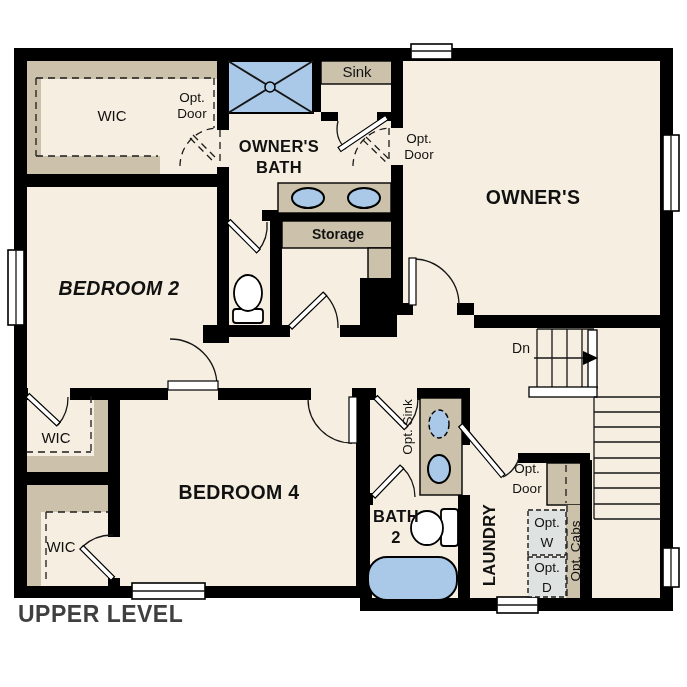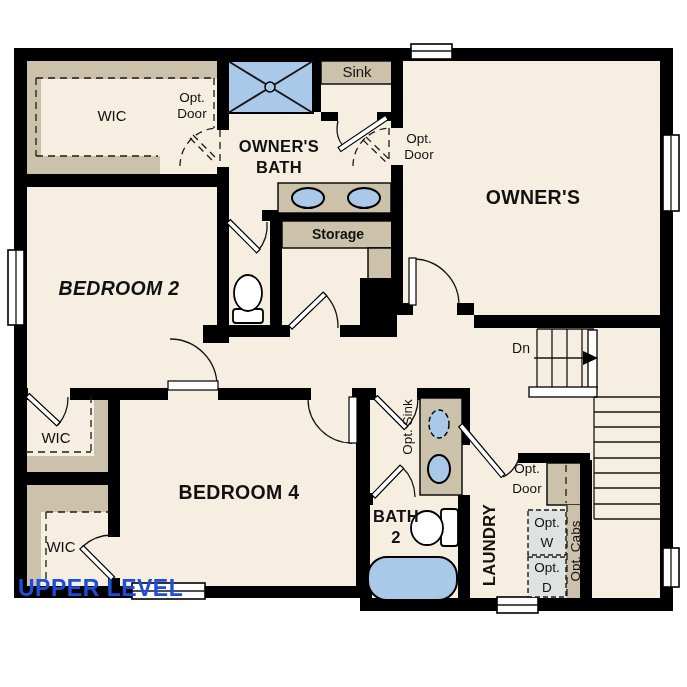--- a/index.html
+++ b/index.html
@@ -26,8 +26,8 @@
   .big{font-size:19.5px;line-height:23px;letter-spacing:.3px;}
   .med{font-size:16.5px;line-height:21px;letter-spacing:.3px;}
   .rot{transform:translate(-50%,-50%) rotate(-90deg);}
-  .title{position:absolute;left:18px;top:580px;transform:none;font-weight:bold;
-         font-size:23px;letter-spacing:.5px;color:#1d4ed8;}
+  .title{position:absolute;left:18px;top:606px;transform:none;font-weight:bold;
+         font-size:23px;letter-spacing:.5px;color:#404040;}
 </style>
 </head>
 <body>

